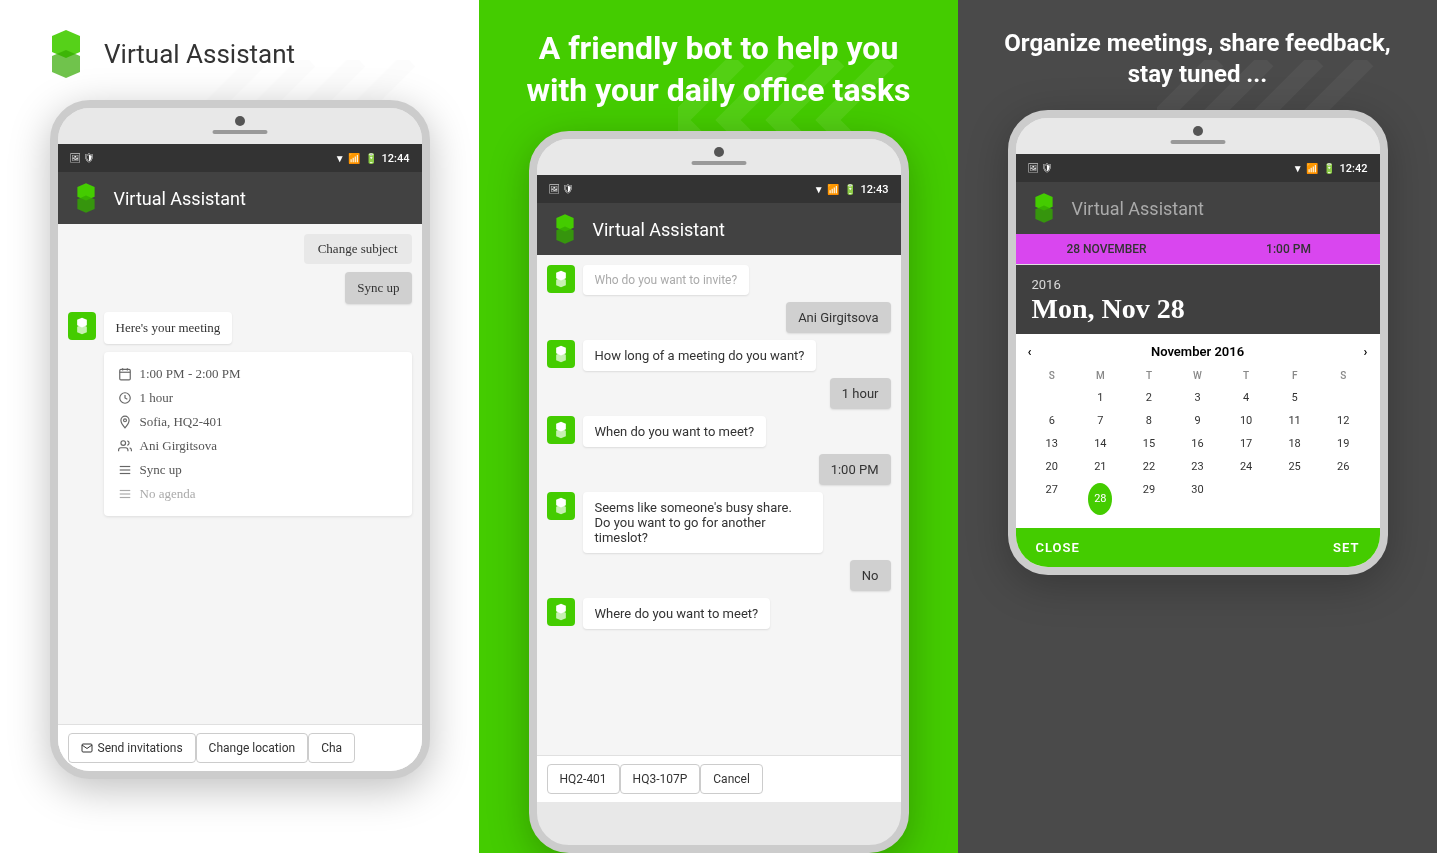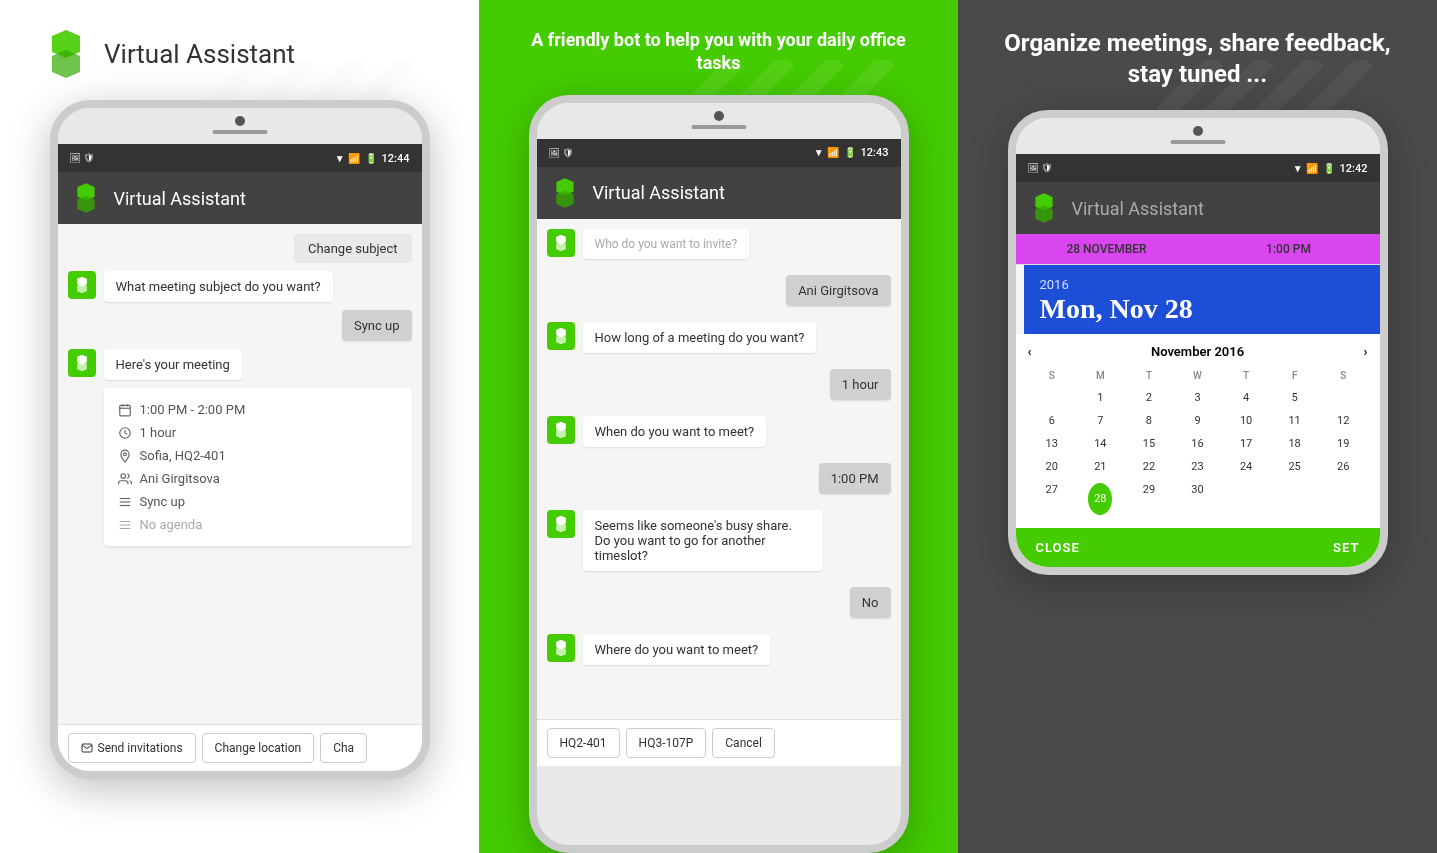--- a/index.html
+++ b/index.html
@@ -95,7 +95,7 @@
     
     .panel-header-text {
       color: white;
-      font-size: 18px;
+      font-size: 32px;
       font-weight: 700;
       text-align: center;
       padding: 28px 40px 20px;

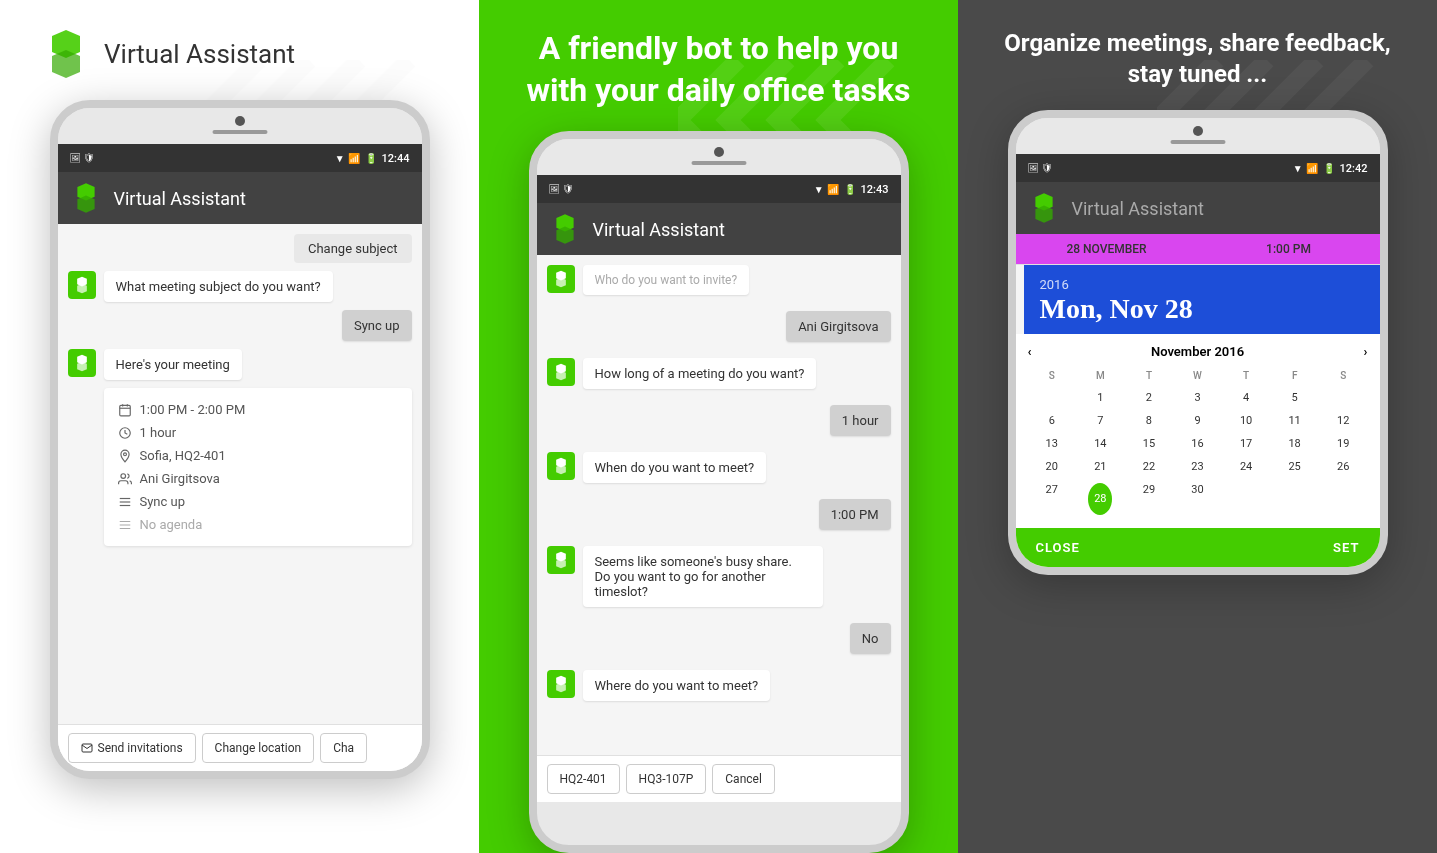--- a/index.html
+++ b/index.html
@@ -472,7 +472,7 @@
       </div>
 
       <div class="phone-inner">
-        <div class="phone-screen" style="padding:10px;">
+        <div class="phone-screen" style="padding:10px;font-family:Liberation Serif, serif;">
 
           <div style="display:flex;justify-content:flex-end;">
             <div class="top-action-btn">Change subject</div>

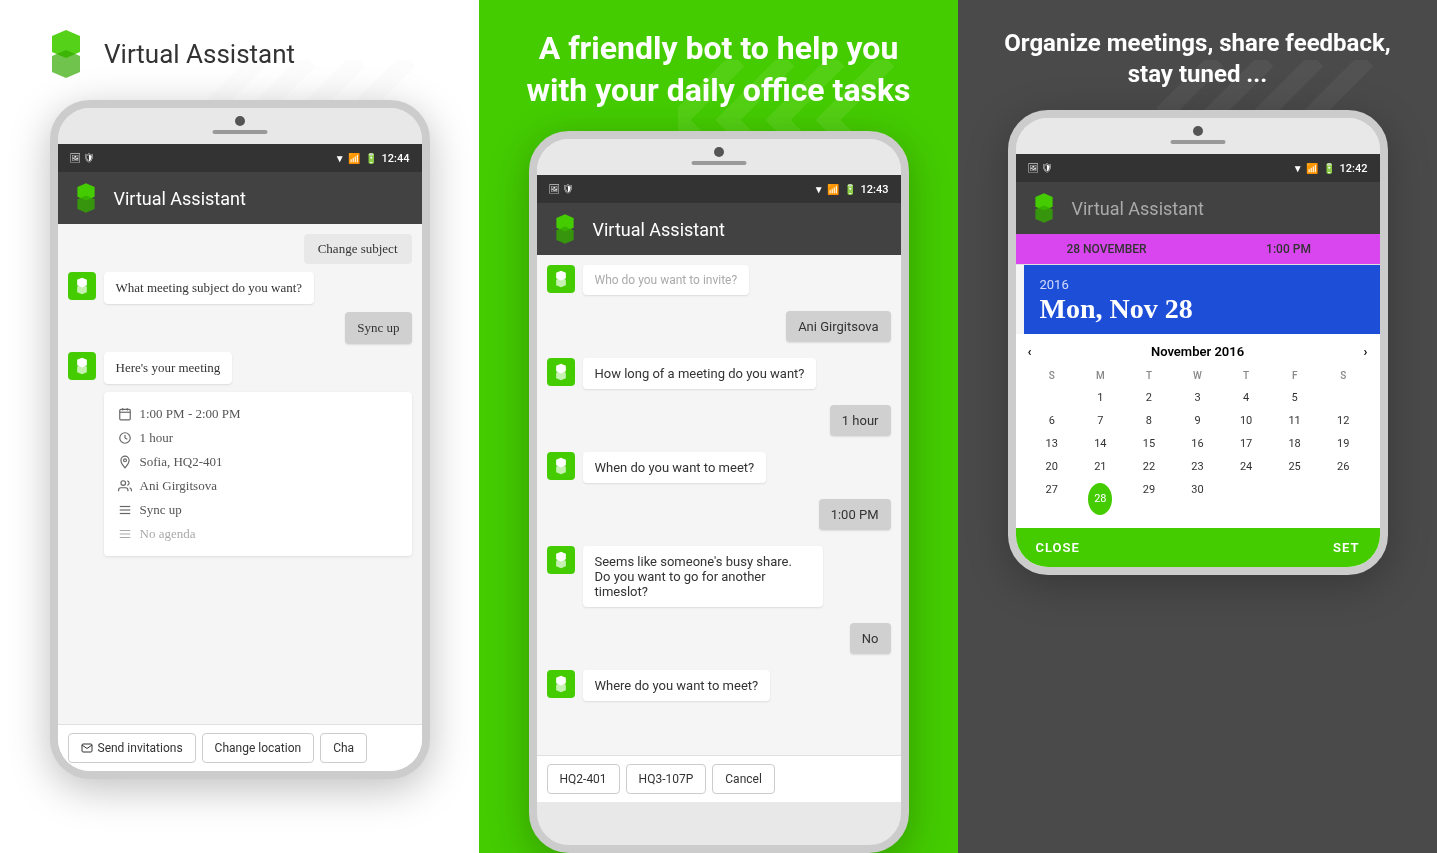--- a/index.html
+++ b/index.html
@@ -478,15 +478,6 @@
             <div class="top-action-btn">Change subject</div>
           </div>
 
-          <div class="chat-row">
-            <div class="bot-avatar">
-              <svg viewBox="0 0 52 52" fill="none" width="18" height="18">
-                <polygon points="12,8 26,2 40,8 40,24 26,30 12,24" fill="white"></polygon>
-                <polygon points="12,28 26,22 40,28 40,44 26,50 12,44" fill="rgba(255,255,255,0.7)"></polygon>
-              </svg>
-            </div>
-            <div class="chat-bubble">What meeting subject do you want?</div>
-          </div>
 
           <div class="chat-row right">
             <div class="chat-bubble right">Sync up</div>

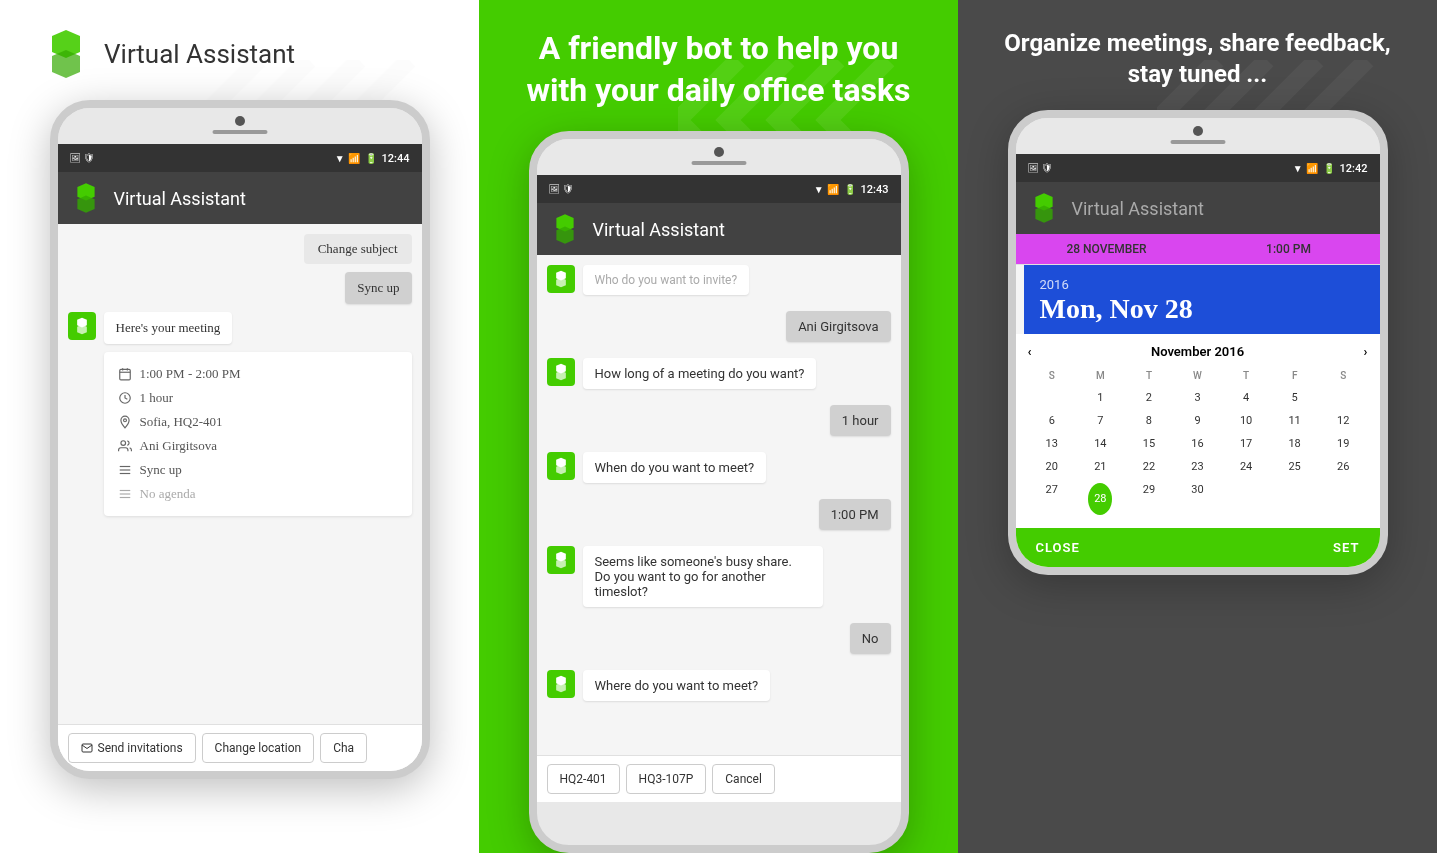--- a/index.html
+++ b/index.html
@@ -611,7 +611,7 @@
         <span class="app-toolbar-title">Virtual Assistant</span>
       </div>
       <div class="phone-inner">
-        <div class="phone-screen" style="padding:10px; gap:16px;">
+        <div class="phone-screen" style="padding:10px; gap:7px;">
 
           <div class="chat-row">
             <div class="bot-avatar">

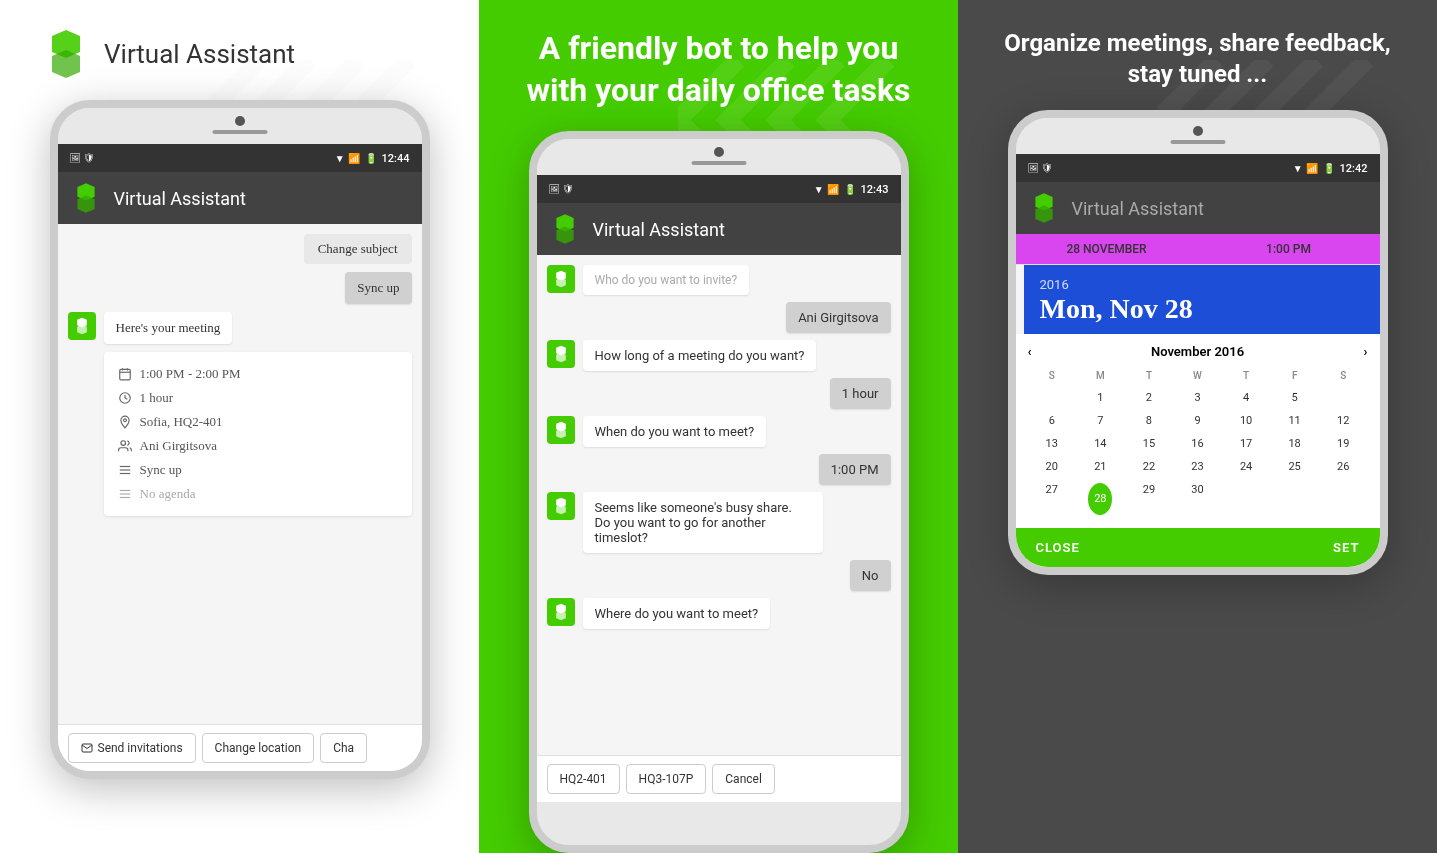--- a/index.html
+++ b/index.html
@@ -322,9 +322,8 @@
 
     
     .calendar-header-bar {
-      background: #1d4ed8;
+      background: #404040;
       padding: 12px 16px 8px;
-      margin-left: 8px;
     }
 
     .calendar-year {

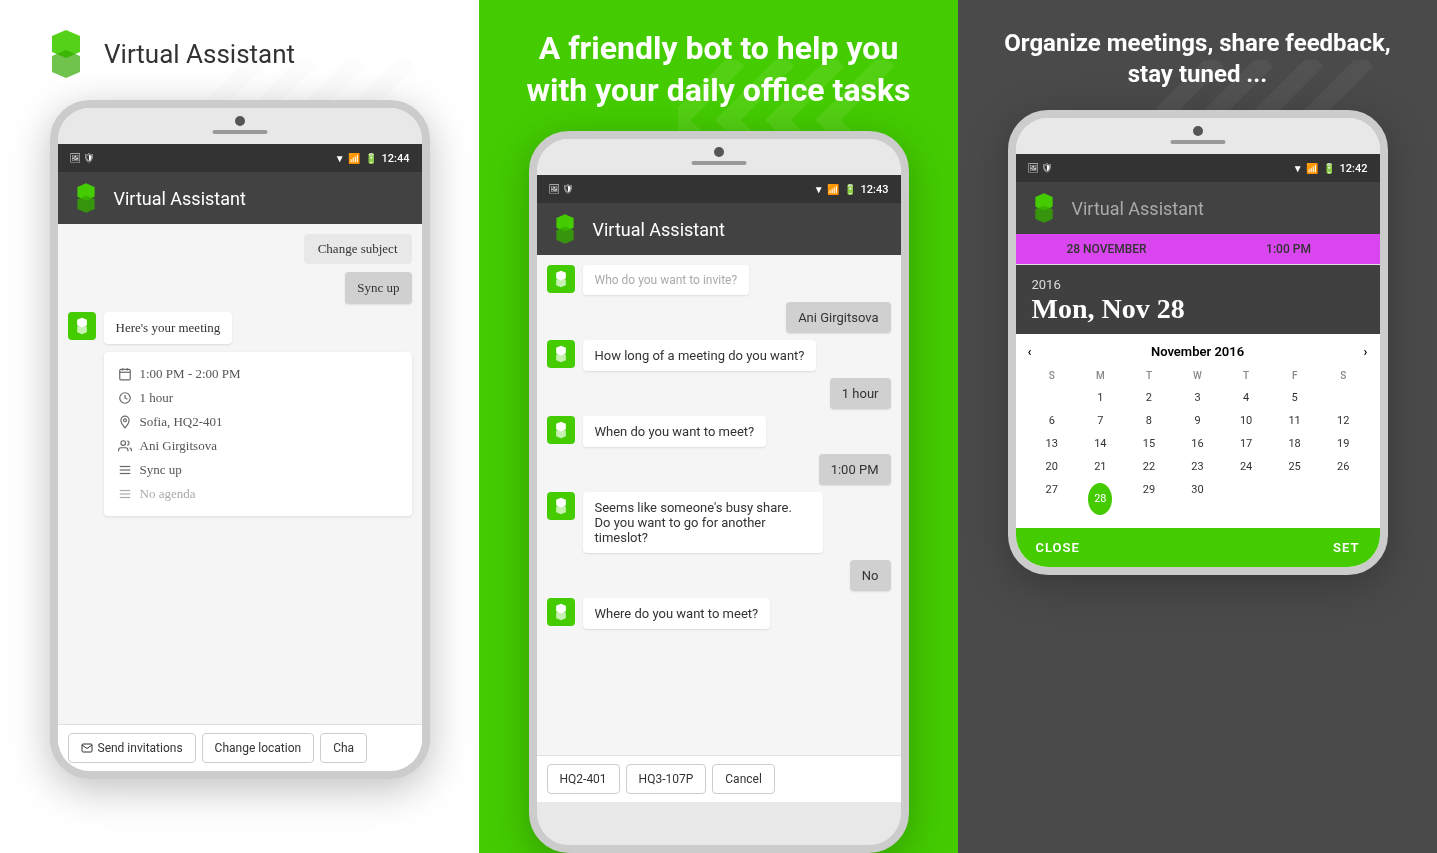--- a/index.html
+++ b/index.html
@@ -235,7 +235,6 @@
       border-top: 1px solid #e0e0e0;
       padding: 8px 10px;
       display: flex;
-      gap: 6px;
       flex-wrap: nowrap;
       overflow: hidden;
     }

